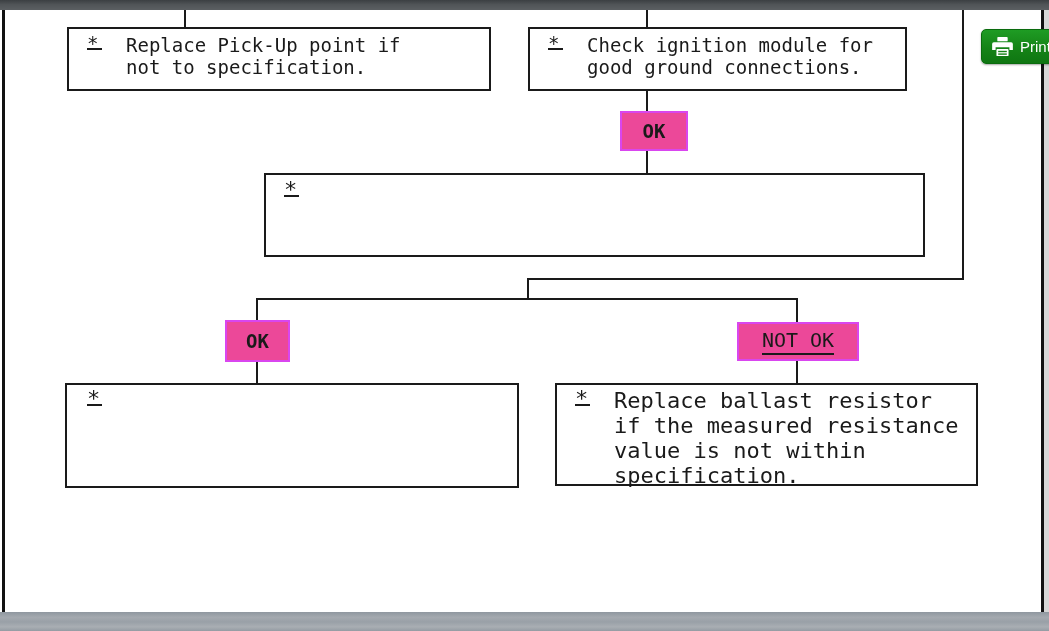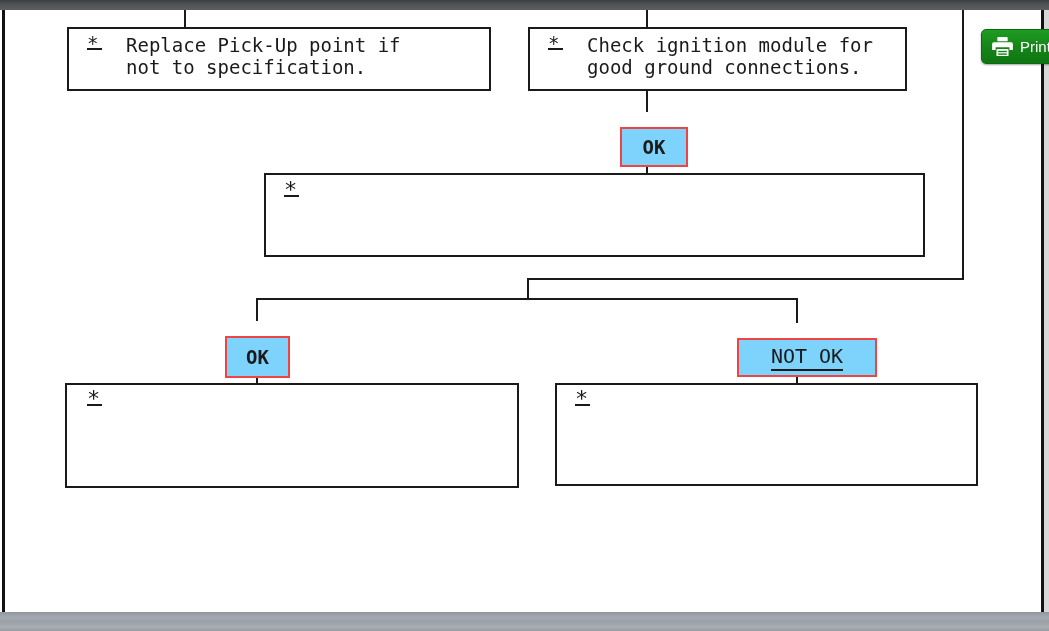--- a/index.html
+++ b/index.html
@@ -45,9 +45,9 @@
   .bbr{left:555px;top:383px;width:423px;height:103px;font-size:22px;line-height:25px;padding:3px 4px 0 18px;}
 
   
-  .okbox{position:absolute;background:#7dd3fc;border:2px solid #ef4444;box-sizing:border-box;
+  .okbox{position:absolute;background:#ec4899;border:2px solid #d946ef;box-sizing:border-box;
     display:flex;align-items:center;justify-content:center;color:#1a1a1a;
-    font-family:"DejaVu Sans Mono","Liberation Mono",monospace;margin-top:16px;}
+    font-family:"DejaVu Sans Mono","Liberation Mono",monospace;}
   .ok1{left:620px;top:111px;width:68px;height:40px;font-size:19px;font-weight:700;}
   .ok2{left:225px;top:320px;width:65px;height:42px;font-size:19px;font-weight:700;}
   .notok{left:737px;top:322px;width:140px;height:39px;font-size:20px;font-weight:400;}

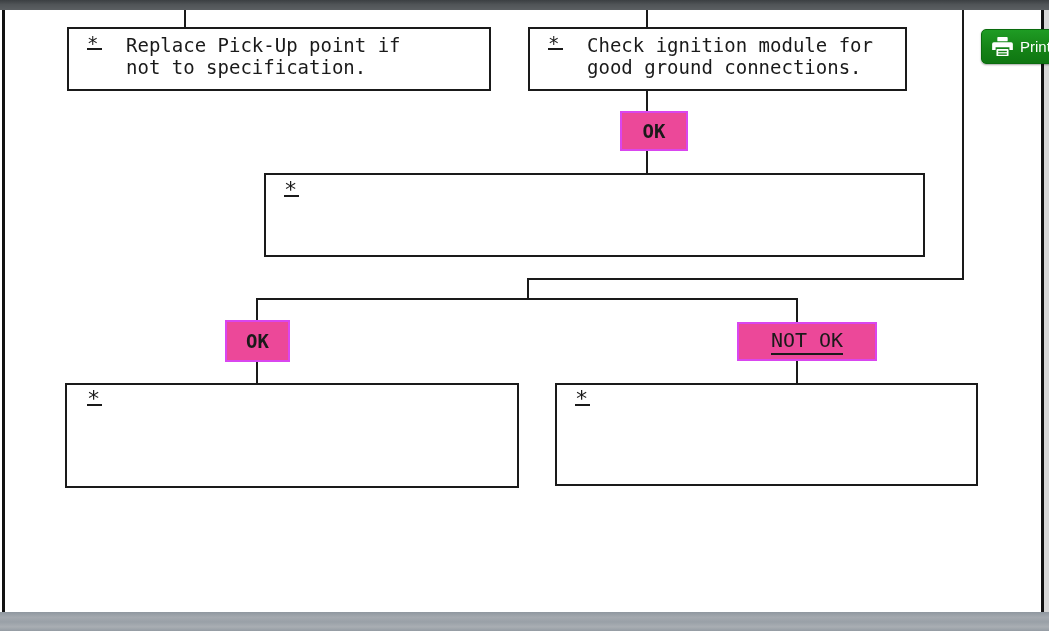--- a/index.html
+++ b/index.html
@@ -50,7 +50,7 @@
     font-family:"DejaVu Sans Mono","Liberation Mono",monospace;}
   .ok1{left:620px;top:111px;width:68px;height:40px;font-size:19px;font-weight:700;}
   .ok2{left:225px;top:320px;width:65px;height:42px;font-size:19px;font-weight:700;}
-  .notok{left:737px;top:322px;width:140px;height:39px;font-size:20px;font-weight:400;}
+  .notok{left:737px;top:322px;width:122px;height:39px;font-size:20px;font-weight:400;}
   .notok .ul{border-bottom:2px solid #1a1a1a;padding-bottom:1px;white-space:pre;}
 
   

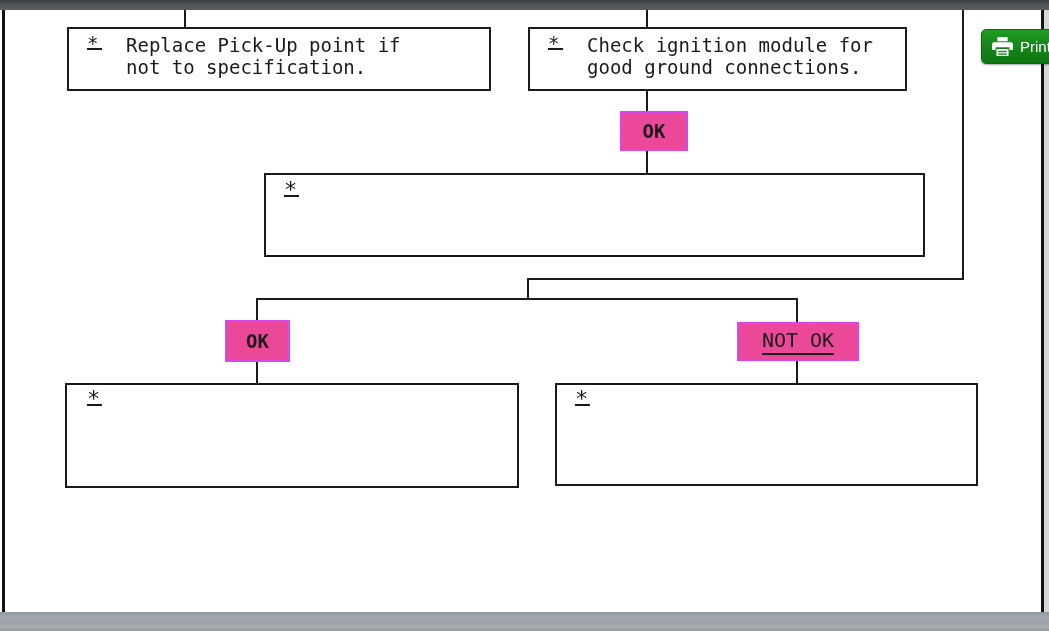--- a/index.html
+++ b/index.html
@@ -120,6 +120,10 @@
 
   <div class="fbox bbr">
     <span class="bullet">*</span>
+    <span class="btext">Replace ballast resistor
+if the measured resistance
+value is not within
+specification.</span>
   </div>
 
   <button class="printbtn">

